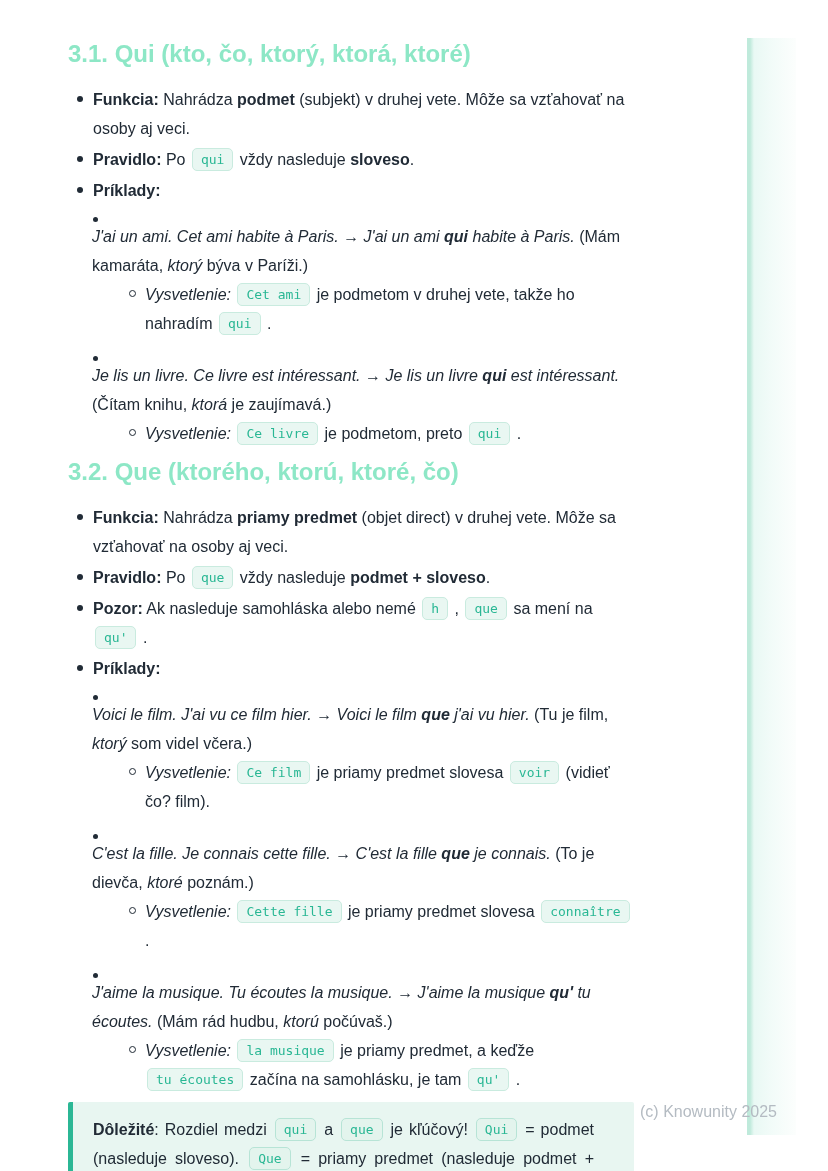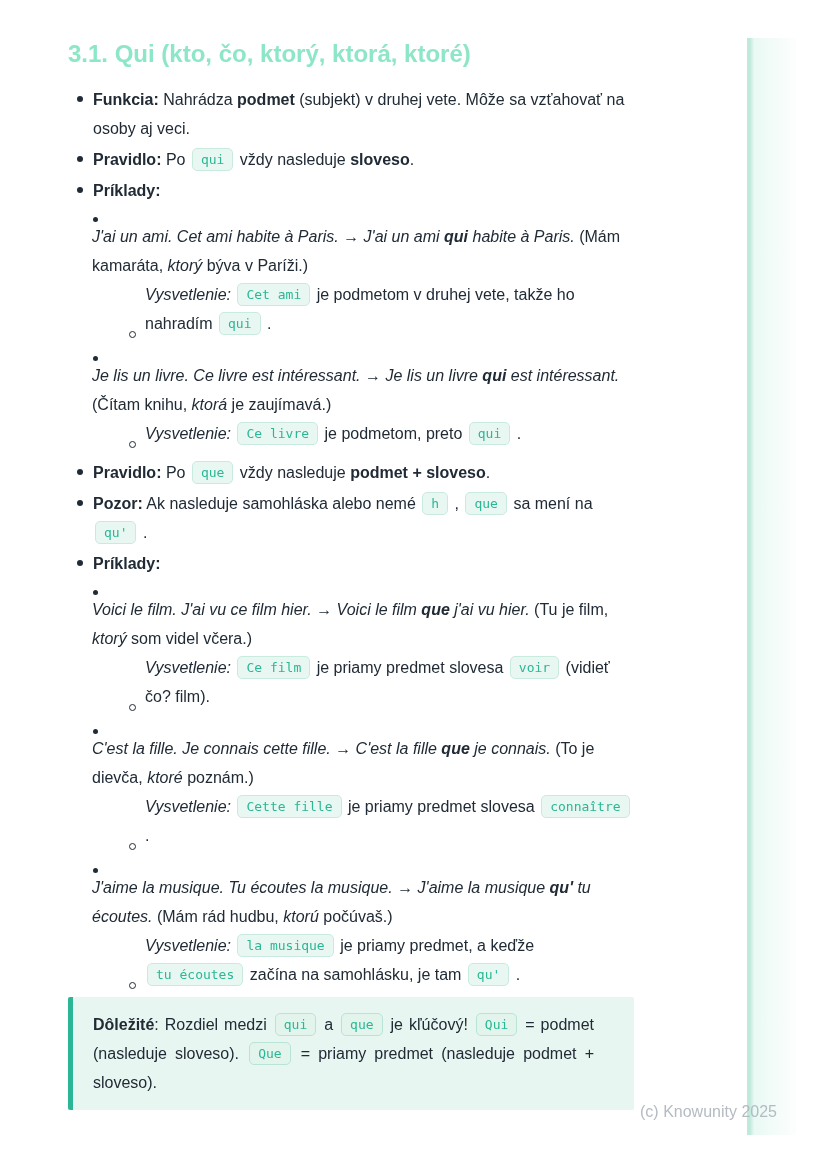--- a/index.html
+++ b/index.html
@@ -29,7 +29,7 @@
   h2 + .li1{margin-top:0;}
   .li2{margin-left:24px;margin-top:6px;flex-direction:column;}
   .li1 + .li2{margin-top:0;}
-  .li3{margin-left:61px;margin-top:0;align-items:flex-end;}
+  .li3{margin-left:61px;margin-top:0;}
   .seg-b{font-weight:700;}
   .seg-i{font-style:italic;}
   .seg-bi{font-weight:700;font-style:italic;}

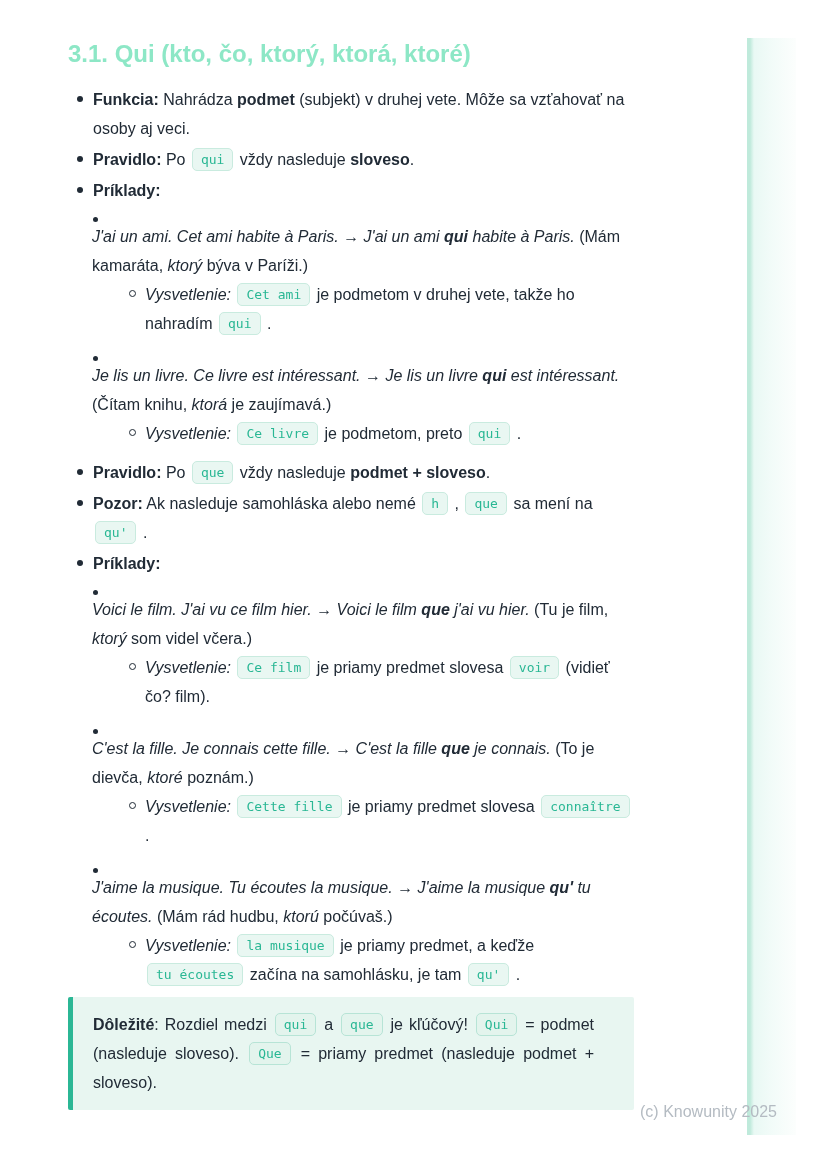--- a/index.html
+++ b/index.html
@@ -86,6 +86,7 @@
         </div>
       </section>
       <section class="section">
+        <h2>3.2. Que (ktorého, ktorú, ktoré, čo)</h2>
         <div class="row li1">
           <span class="mk mk1"></span>
           <span class="tx"><span class="seg-b">Pravidlo:</span><span class="seg-p"> Po </span><span class="seg-c">que</span><span class="seg-p"> vždy nasleduje </span><span class="seg-b">podmet + sloveso</span><span class="seg-p">.</span></span>

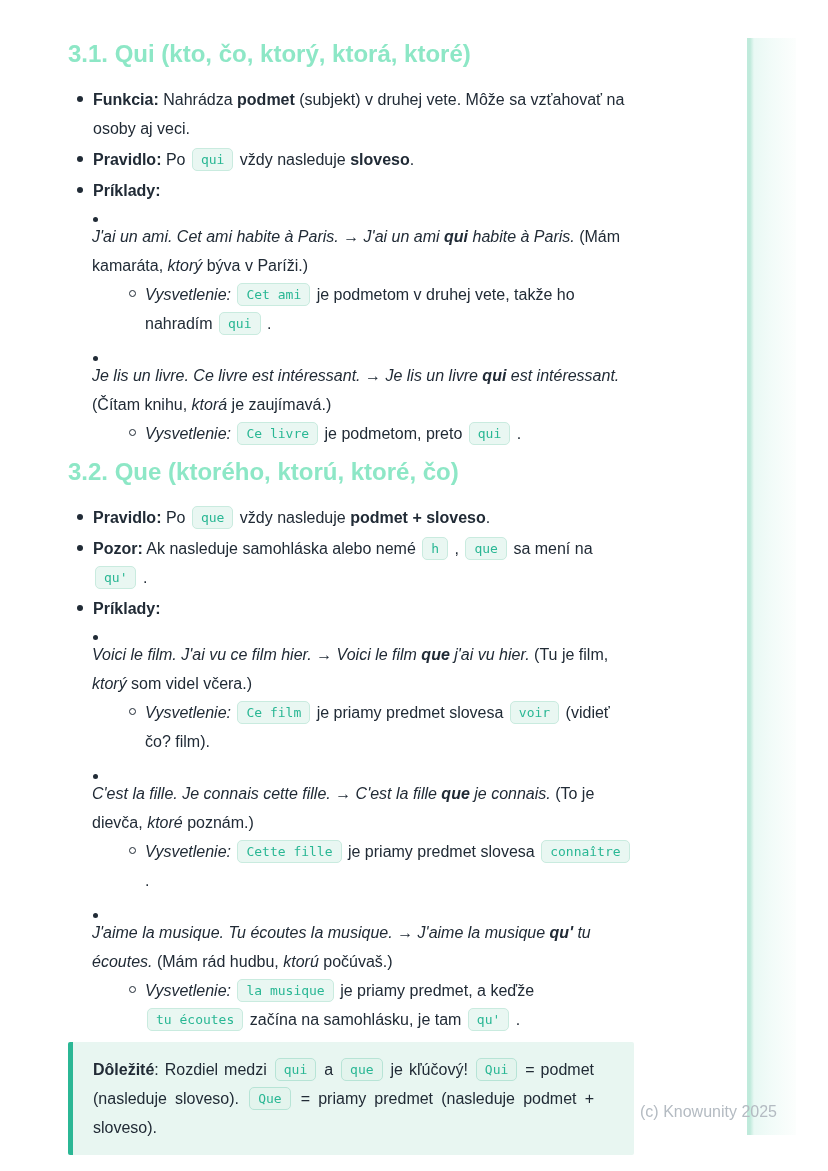--- a/index.html
+++ b/index.html
@@ -89,6 +89,10 @@
         <h2>3.2. Que (ktorého, ktorú, ktoré, čo)</h2>
         <div class="row li1">
           <span class="mk mk1"></span>
+          <span class="tx"><span class="seg-b">Funkcia:</span><span class="seg-p"> Nahrádza </span><span class="seg-b">priamy predmet</span><span class="seg-p"> (objet direct) v druhej vete. Môže sa vzťahovať na osoby aj veci.</span></span>
+        </div>
+        <div class="row li1">
+          <span class="mk mk1"></span>
           <span class="tx"><span class="seg-b">Pravidlo:</span><span class="seg-p"> Po </span><span class="seg-c">que</span><span class="seg-p"> vždy nasleduje </span><span class="seg-b">podmet + sloveso</span><span class="seg-p">.</span></span>
         </div>
         <div class="row li1">

